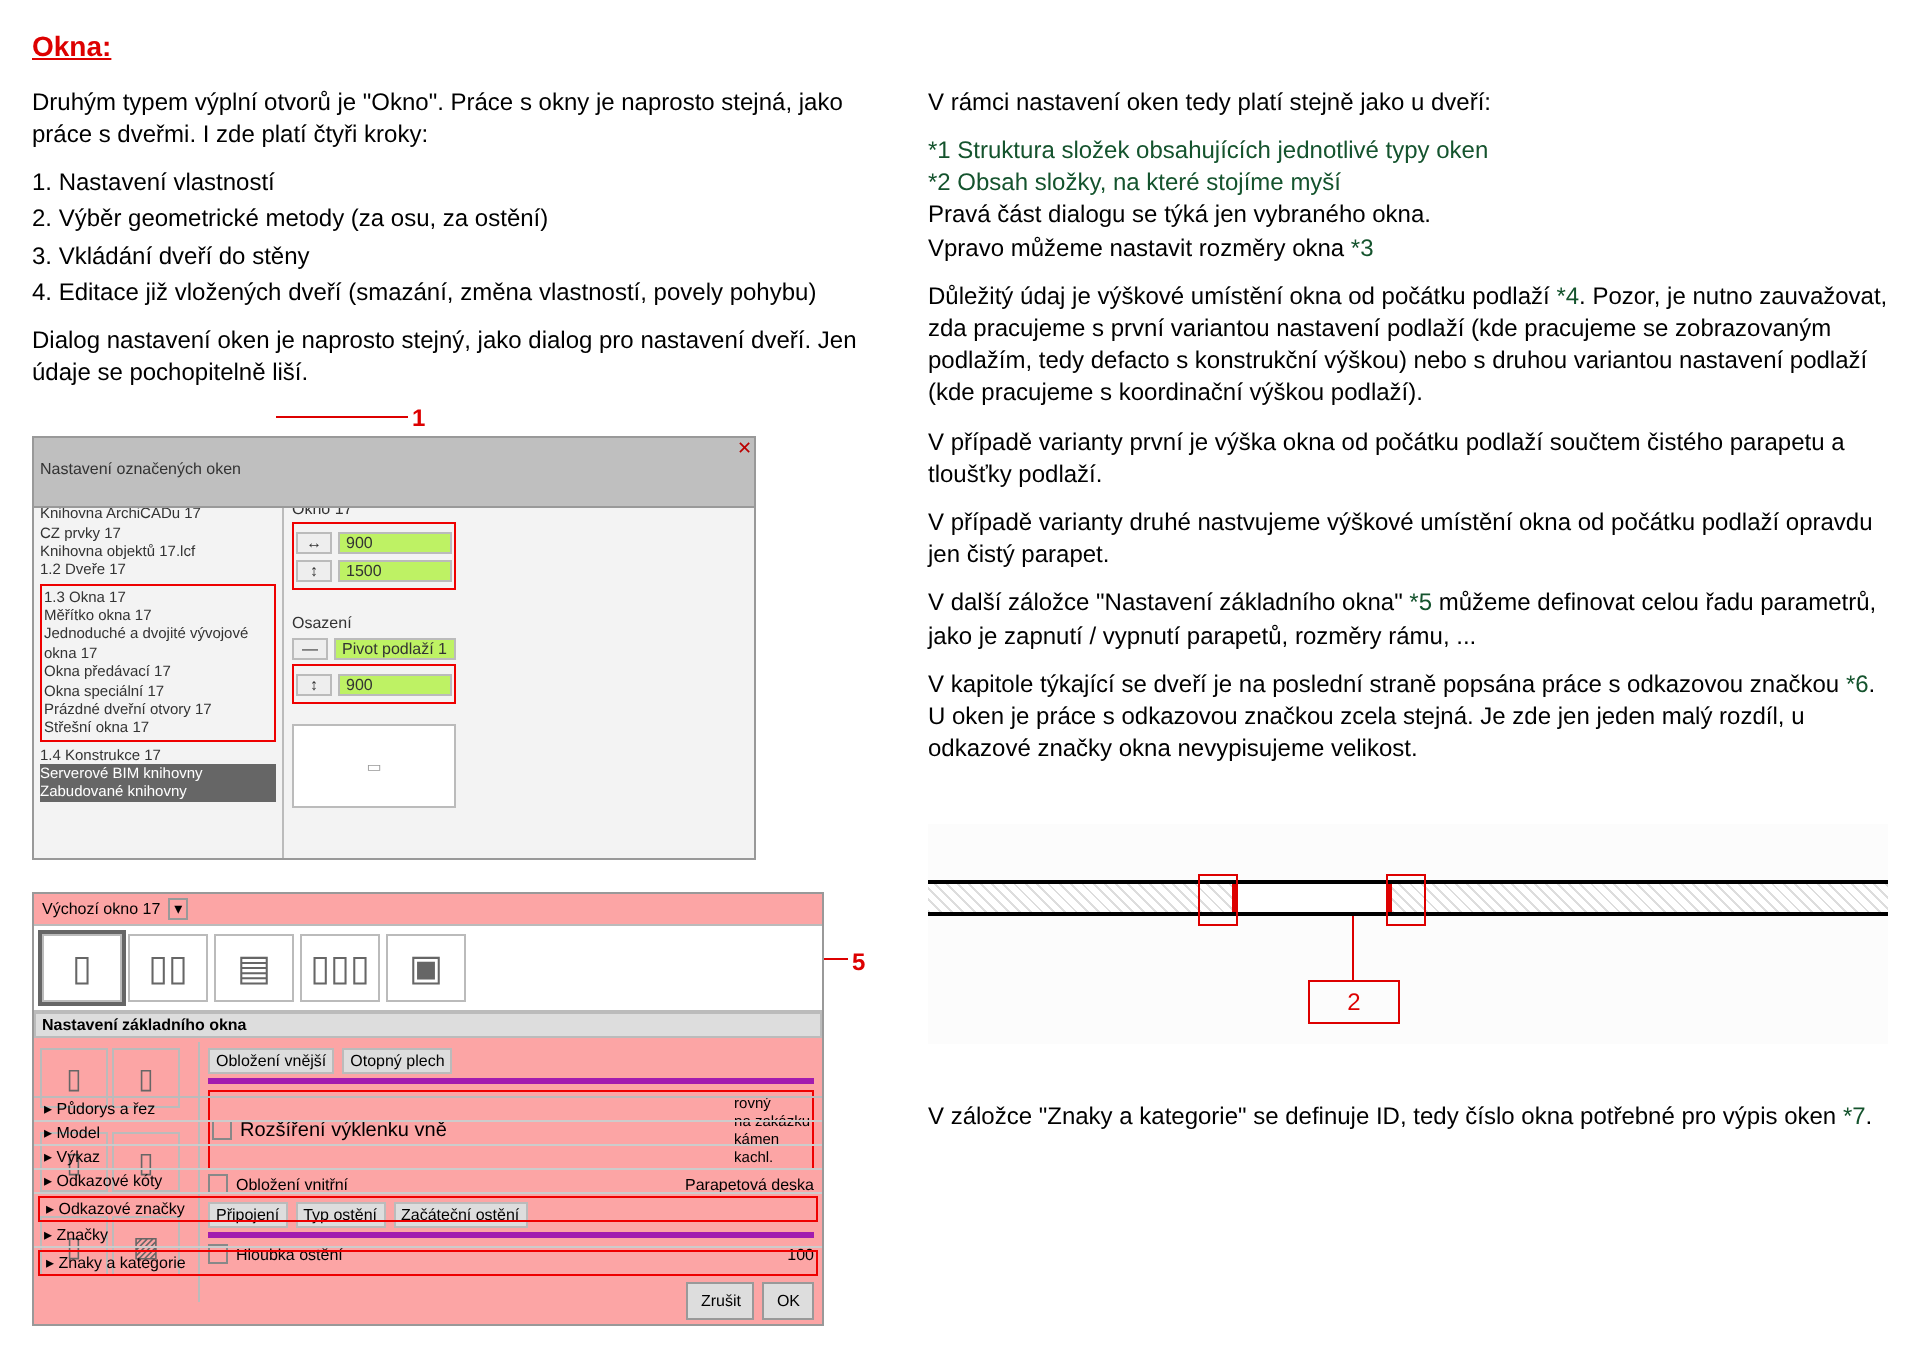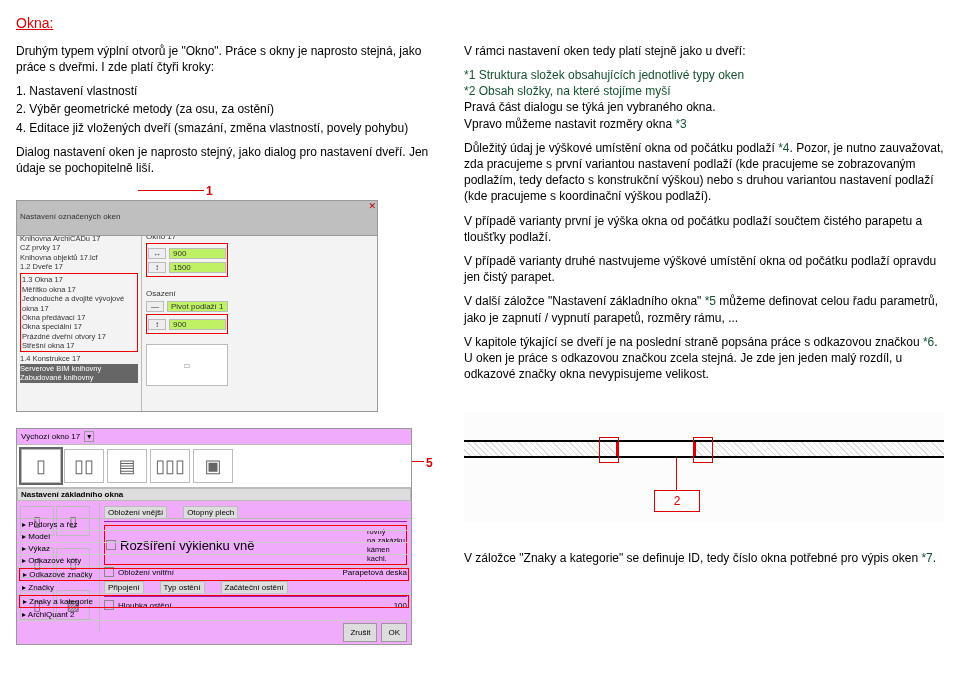--- a/index.html
+++ b/index.html
@@ -4,7 +4,7 @@
 <style>
   body{margin:0;font-family:Arial,Helvetica,sans-serif;font-size:12px;color:#000;background:#fff;width:960px}
   .page{padding:14px 16px 10px 16px}
-  .heading{color:#d00;text-decoration:underline;font-size:14px;margin:0 0 10px 0;font-weight:normal}
+  .heading{color:#d00;text-decoration:underline;font-size:14px;margin:0 0 10px 0;font-weight:bold}
   .cols{display:flex;gap:18px}
   .colL{flex:0 0 430px}
   .colR{flex:1}

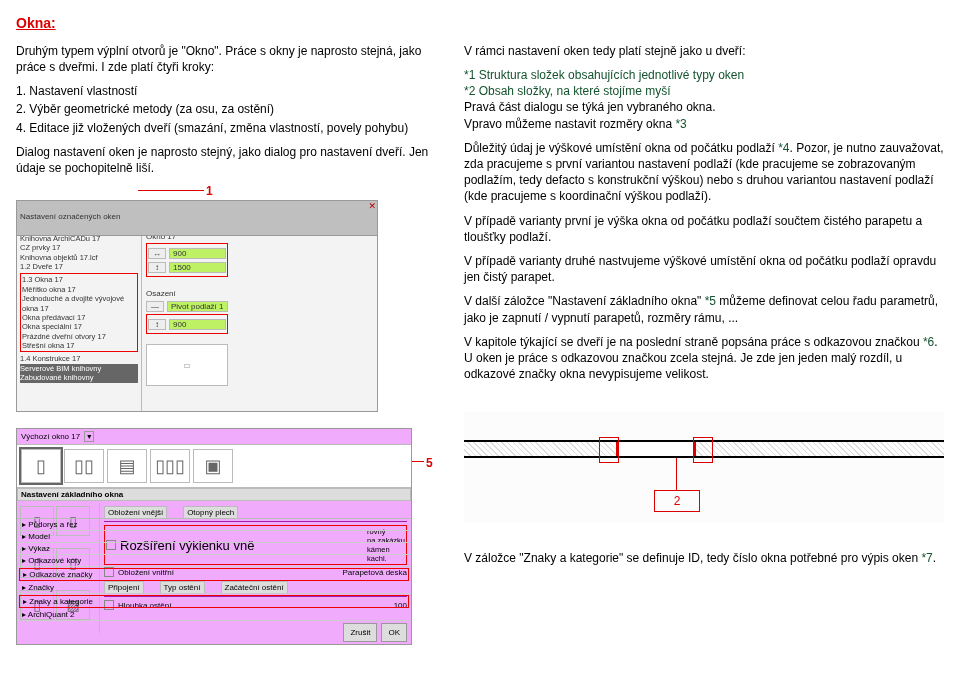--- a/index.html
+++ b/index.html
@@ -71,6 +71,7 @@
       <p>Druhým typem výplní otvorů je "Okno". Práce s okny je naprosto stejná, jako práce s dveřmi. I zde platí čtyři kroky:</p>
       <p class="step">1. Nastavení vlastností</p>
       <p class="step">2. Výběr geometrické metody (za osu, za ostění)</p>
+      <p class="step">3. Vkládání dveří do stěny</p>
       <p class="step">4. Editace již vložených dveří (smazání, změna vlastností, povely pohybu)</p>
       <p style="margin-top:8px">Dialog nastavení oken je naprosto stejný, jako dialog pro nastavení dveří. Jen údaje se pochopitelně liší.</p>
 

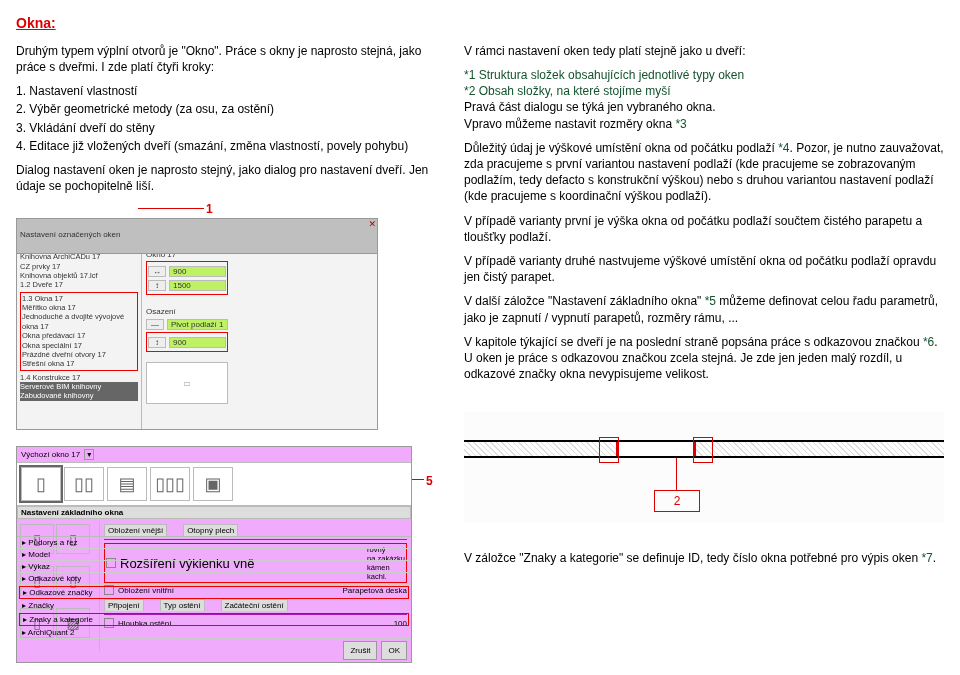--- a/index.html
+++ b/index.html
@@ -39,7 +39,7 @@
   .cb2{position:absolute;left:190px;top:78px;border:1px solid #d00;width:44px;height:20px;text-align:center;color:#d00;line-height:20px}
   .cb2line{position:absolute;border-left:1px solid #d00;left:212px;top:46px;height:32px}
   .dialog2-wrap{position:relative;margin-top:4px;height:225px}
-  .dialog2{position:absolute;left:0;top:0;width:394px;height:215px;border:1px solid #999;background:#f0abfc;font-size:8px}
+  .dialog2{position:absolute;left:0;top:0;width:394px;height:215px;border:1px solid #999;background:#fca5a5;font-size:8px}
   .d2top{border-bottom:1px solid #bbb;padding:2px 4px;display:flex;align-items:center;gap:4px}
   .thumbs{display:flex;gap:3px;padding:4px 4px;background:#fff;border-bottom:1px solid #bbb}
   .thumb{width:38px;height:32px;border:1px solid #bbb;display:flex;align-items:center;justify-content:center;font-size:18px;color:#666}

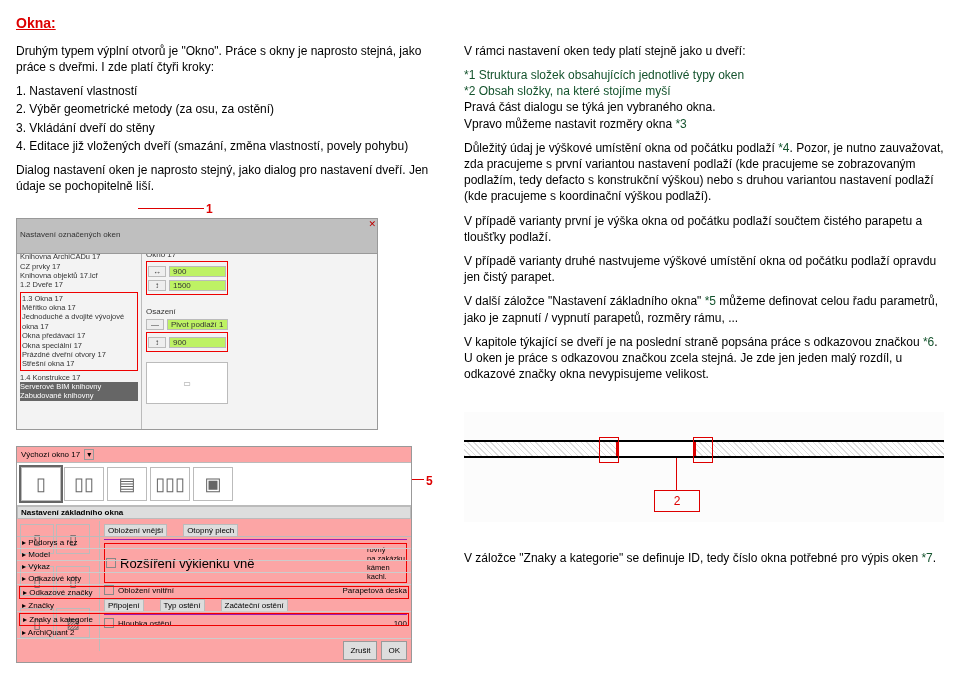--- a/index.html
+++ b/index.html
@@ -48,7 +48,7 @@
   .d2left{width:76px;border-right:1px solid #bbb;padding:3px;display:flex;flex-wrap:wrap;gap:2px}
   .miniT{width:32px;height:28px;border:1px solid #bbb;display:flex;align-items:center;justify-content:center;font-size:14px;color:#666}
   .d2right{flex:1;padding:3px 4px}
-  .tabs2{display:flex;gap:16px;font-size:8px;border-bottom:1px solid #a21caf;padding-bottom:2px;margin-bottom:3px}
+  .tabs2{display:flex;gap:4px;font-size:8px;border-bottom:3px solid #a21caf;padding-bottom:2px;margin-bottom:3px}
   .tabs2 span{border:1px solid #bbb;background:#ddd;padding:1px 3px}
   .cbx{display:flex;align-items:center;gap:4px;margin:2px 0}
   .checkbox{width:8px;height:8px;border:1px solid #888}

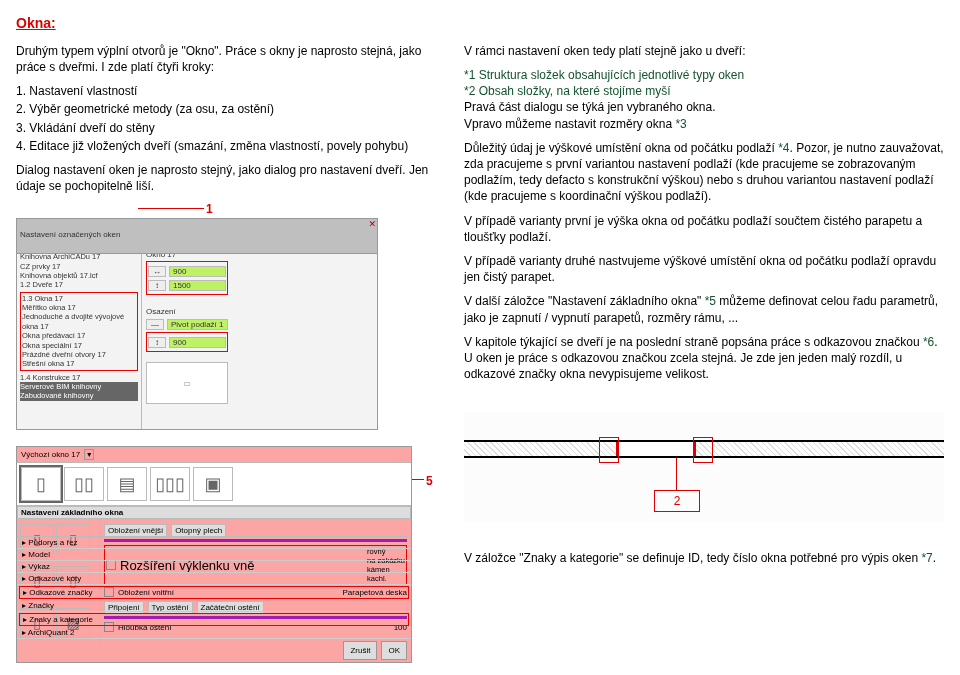--- a/index.html
+++ b/index.html
@@ -180,7 +180,7 @@
               </div>
               <div class="cbx rb">
                 <div class="checkbox"></div>
-                <span style="font-size:13px">Rozšíření výklenku vně</span>
+                <span style="font-size:10px">Rozšíření výklenku vně</span>
                 <div style="margin-left:auto;font-size:7.5px">
                   <div>rovný</div>
                   <div>na zakázku</div>

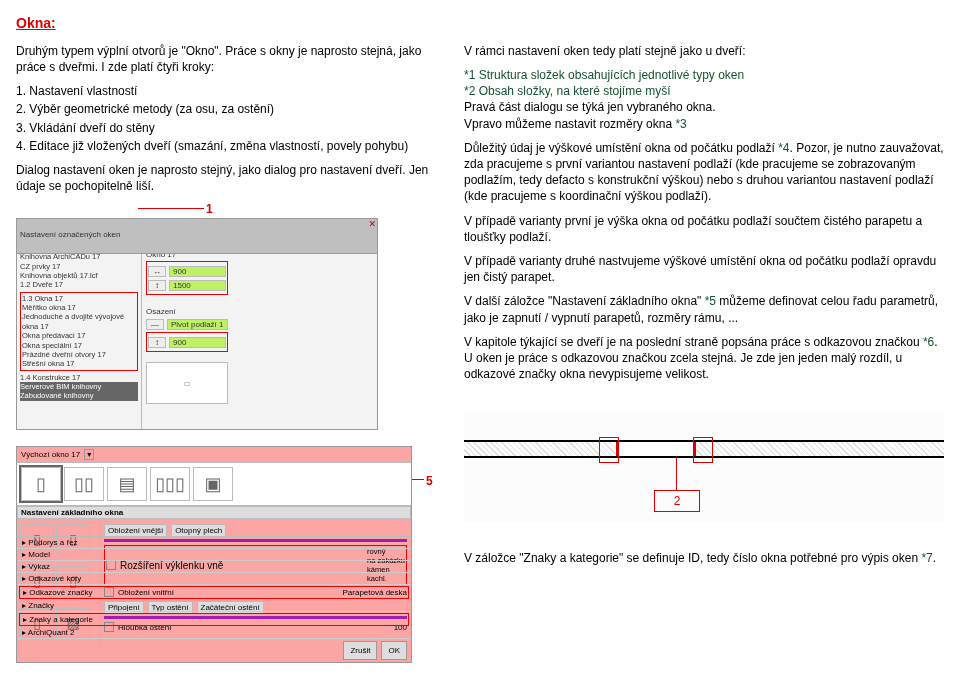--- a/index.html
+++ b/index.html
@@ -213,7 +213,6 @@
             <div class="rowRB"><span>▸ </span><span>Odkazové značky</span></div>
             <div class="row"><span>▸ </span><span>Značky</span></div>
             <div class="rowRB"><span>▸ </span><span>Znaky a kategorie</span></div>
-            <div class="row"><span>▸ </span><span>ArchiQuant 2</span></div>
             <div class="d2btns">
               <span>Zrušit</span>
               <span>OK</span>

